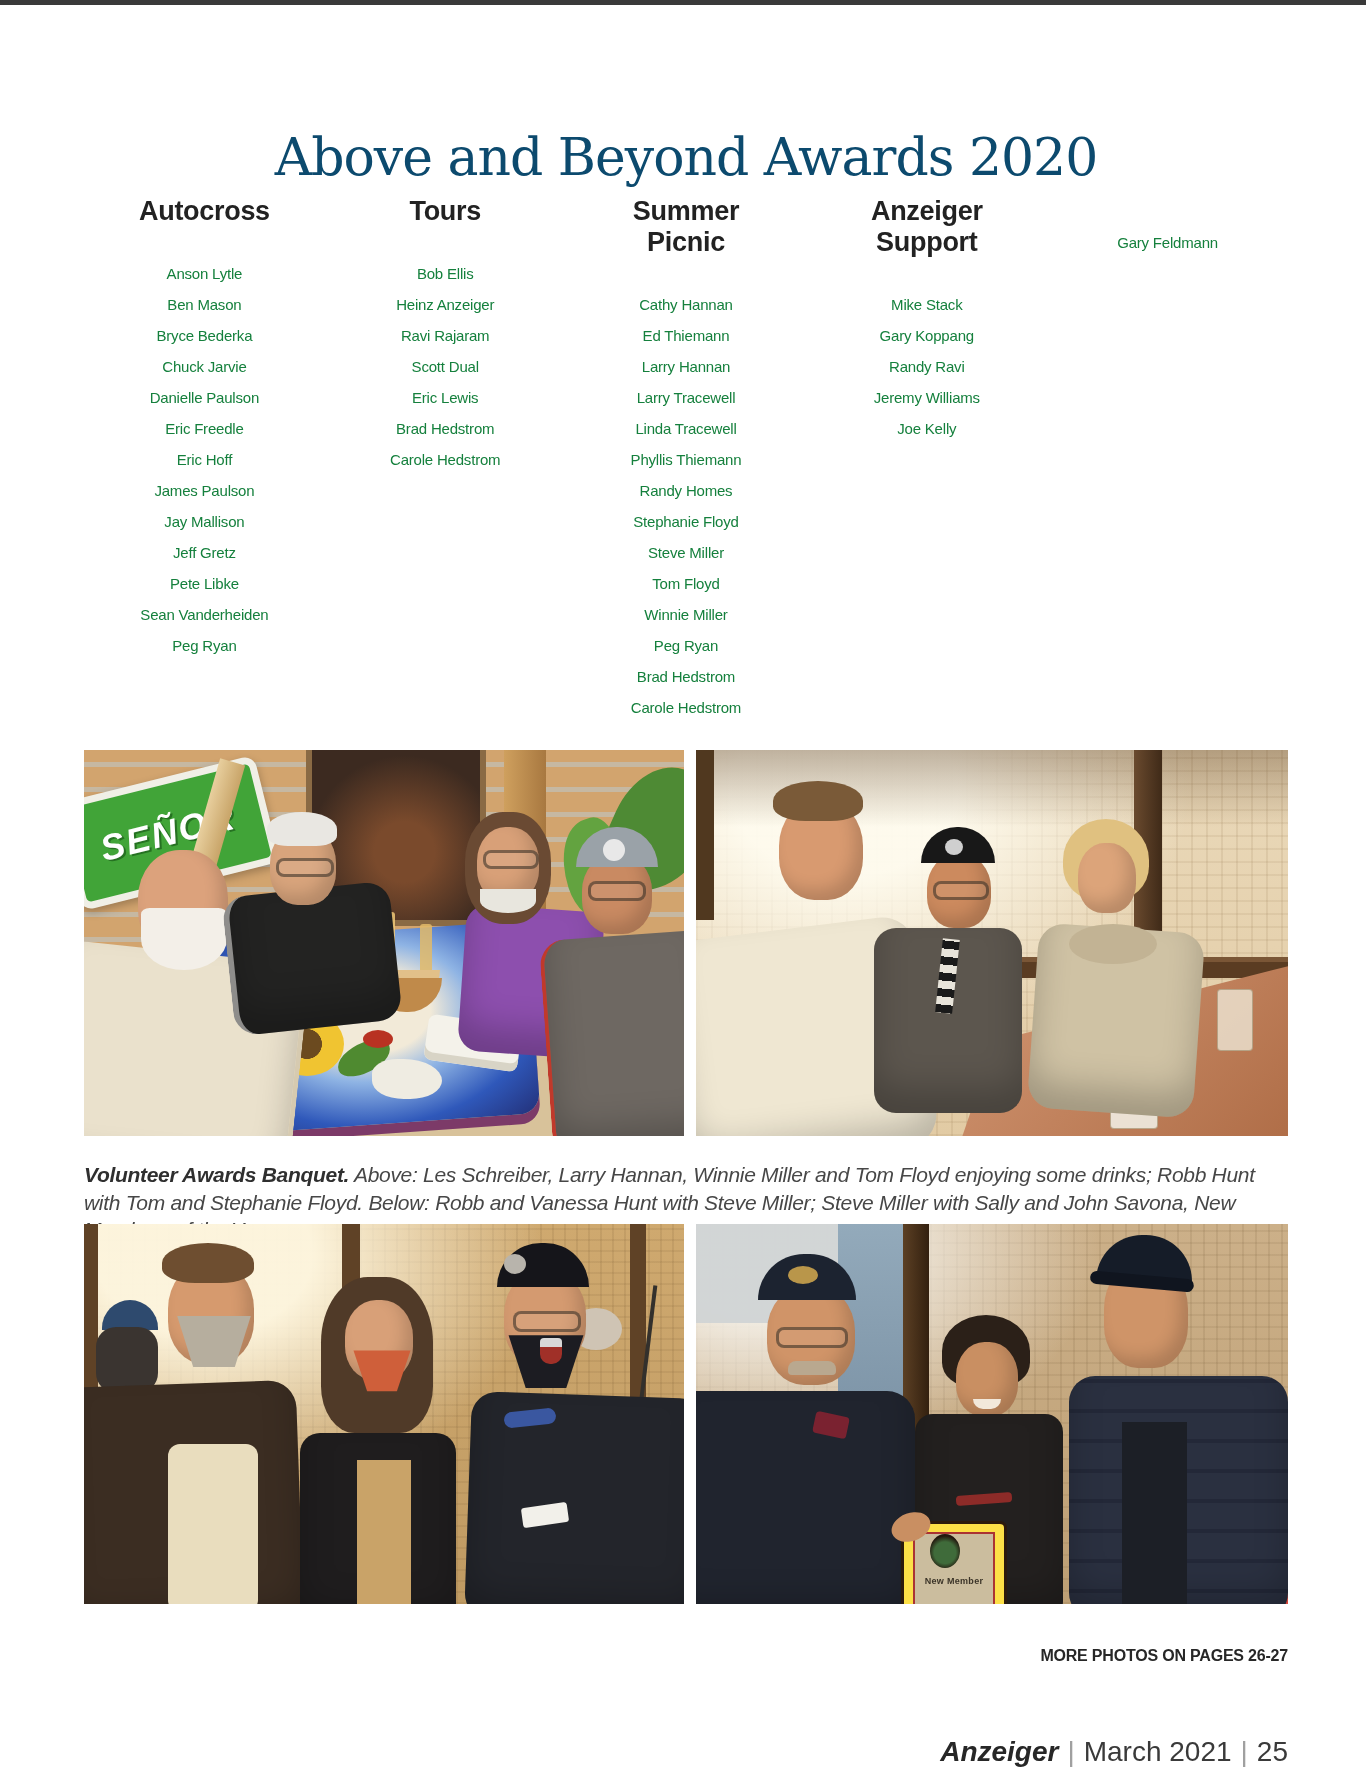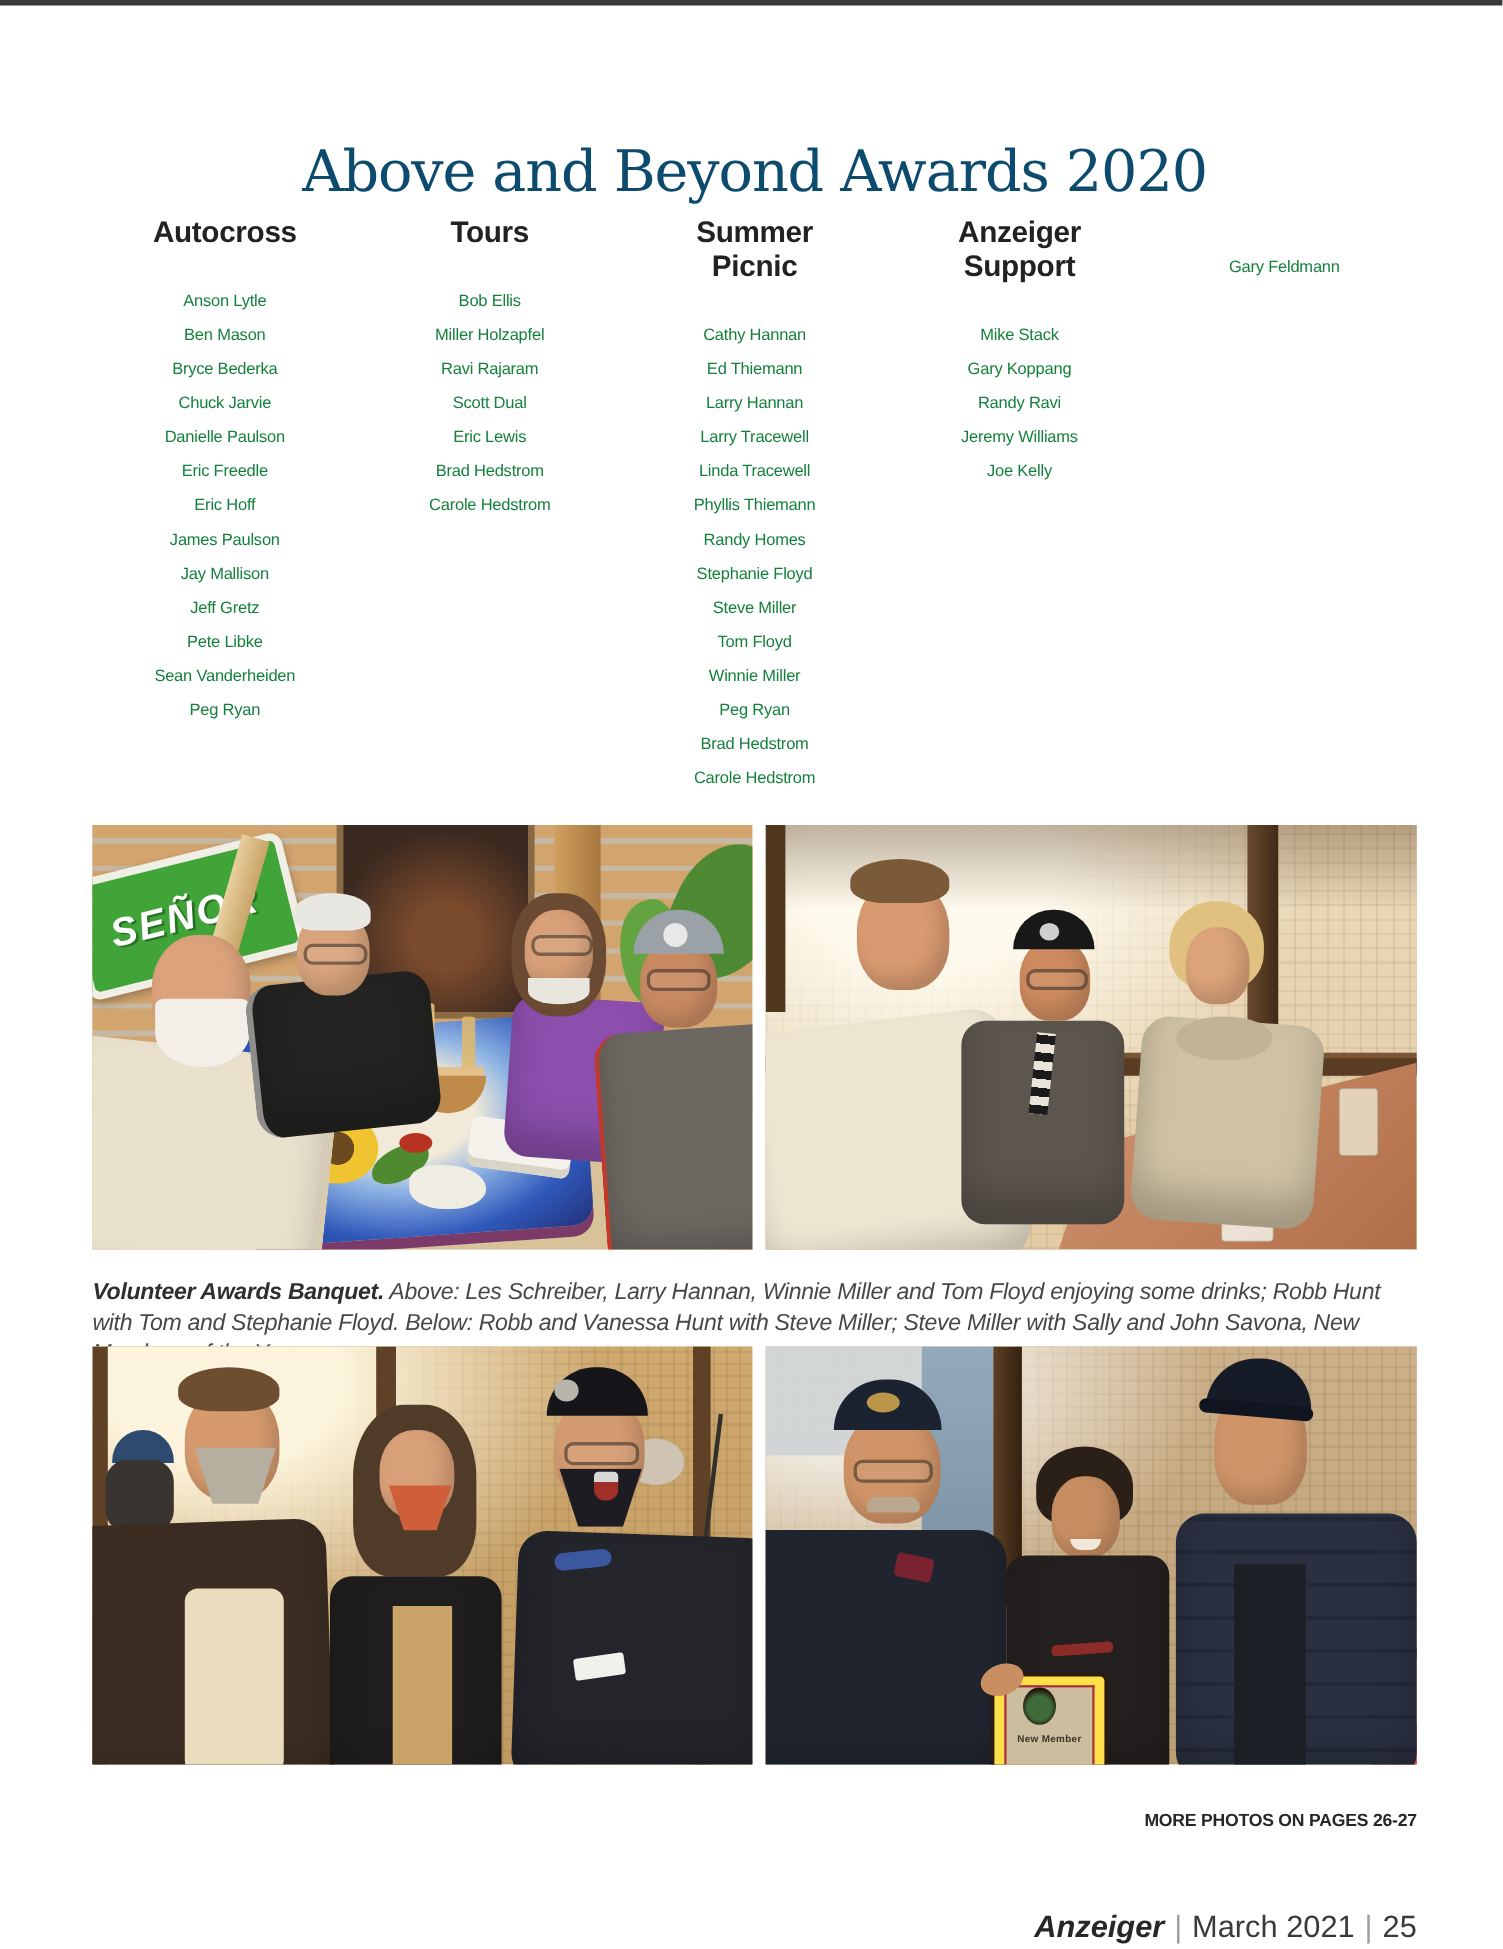--- a/index.html
+++ b/index.html
@@ -77,7 +77,7 @@
       <div class="col-header">Tours</div>
       <div class="col-names">
         <div>Bob Ellis</div>
-        <div>Miller Holzapfel</div>
+        <div>Heinz Anzeiger</div>
         <div>Ravi Rajaram</div>
         <div>Scott Dual</div>
         <div>Eric Lewis</div>

